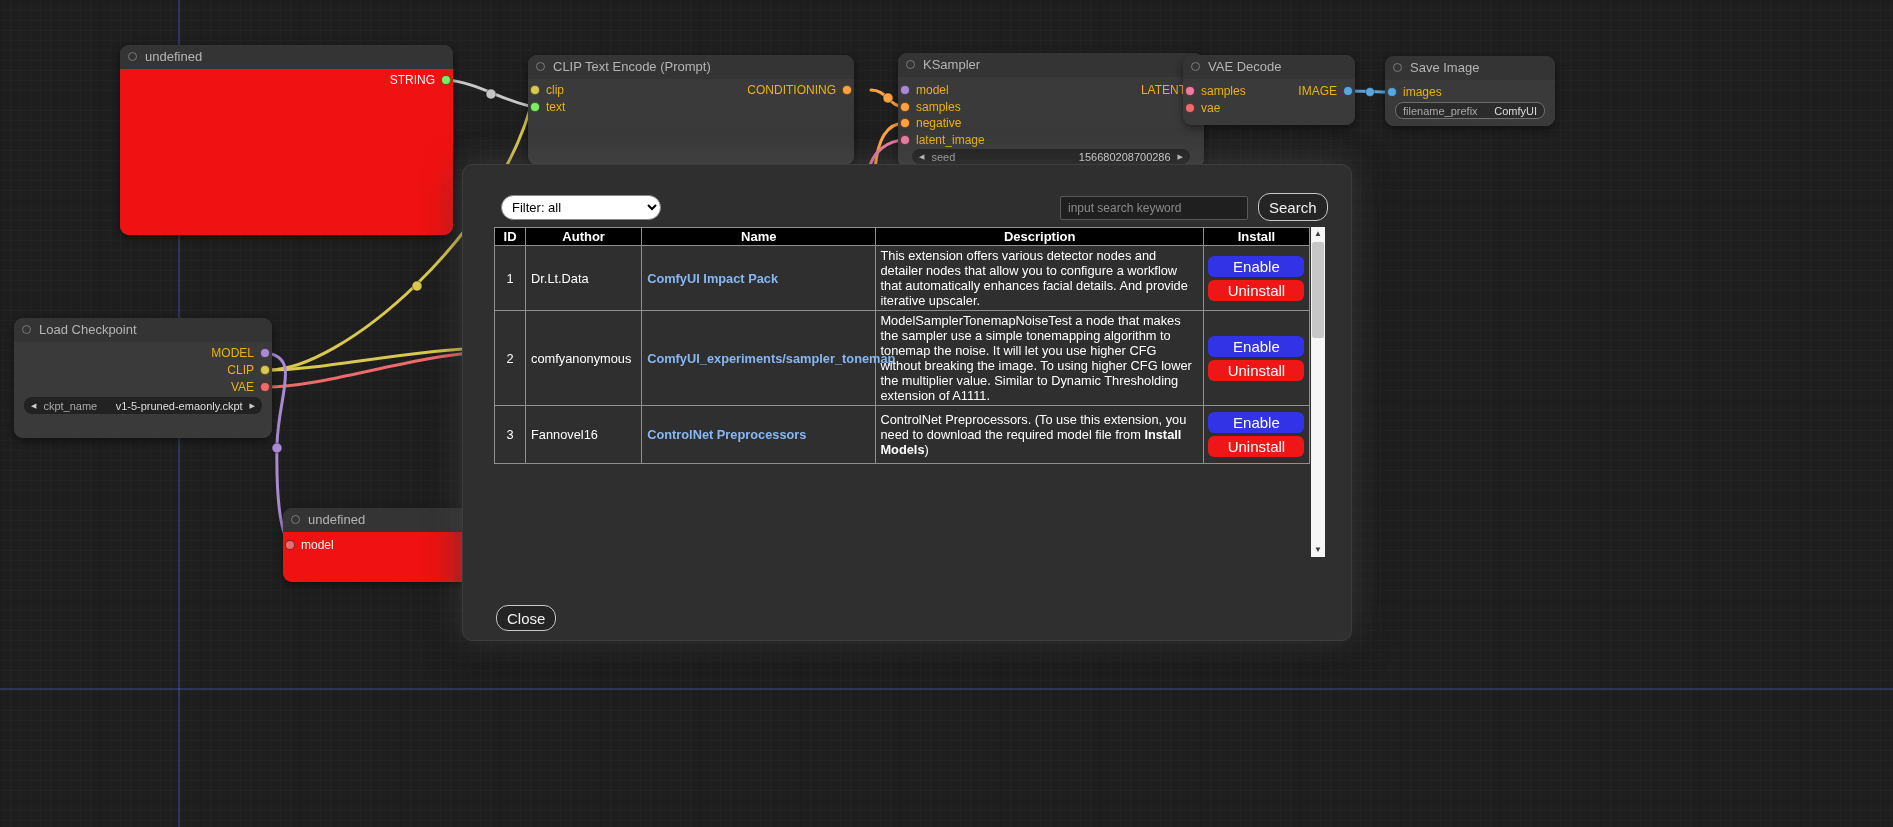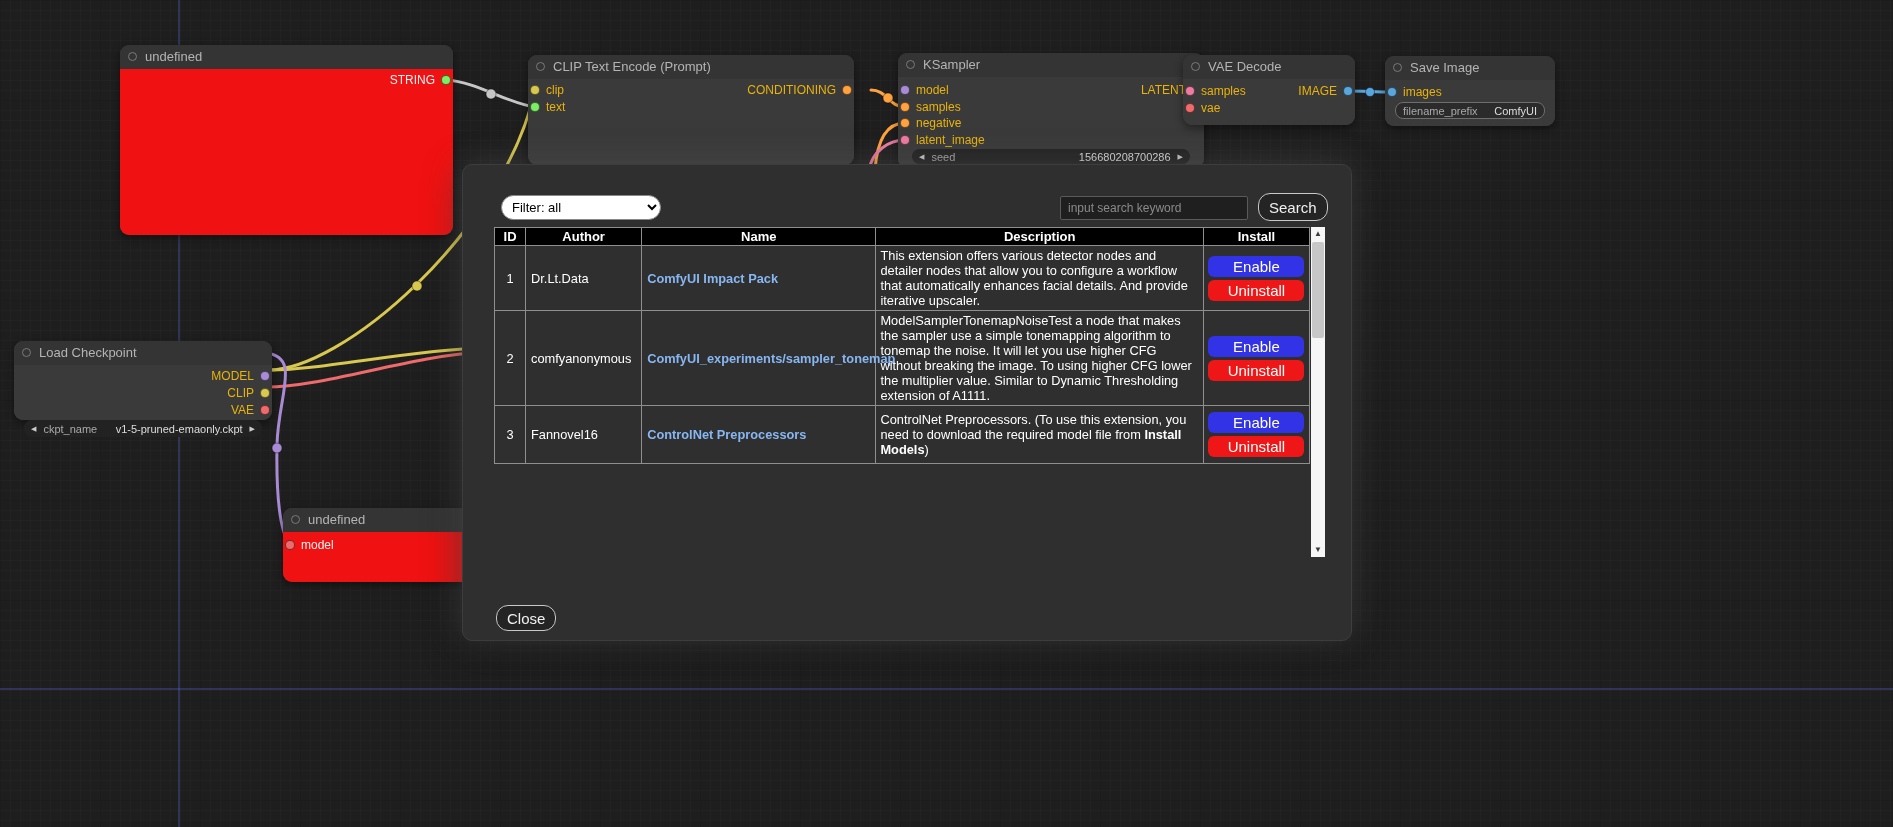--- a/index.html
+++ b/index.html
@@ -215,7 +215,7 @@
     </div>
   </div>
 
-  <div class="node" style="left:14px;top:318px;width:258px;height:79px;margin-top:23px;">
+  <div class="node" style="left:14px;top:318px;width:258px;height:120px;">
     <div class="titlebar">
       <span class="collapse-dot"></span>
       <span>Load Checkpoint</span>

